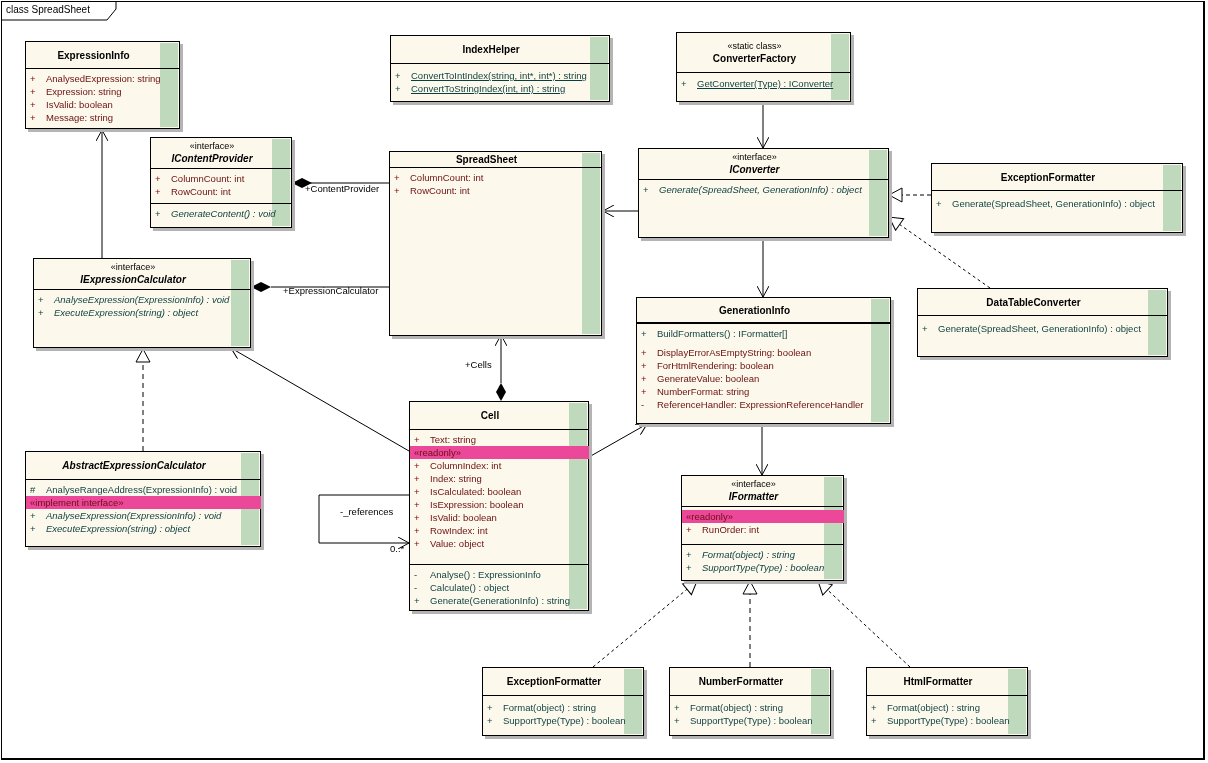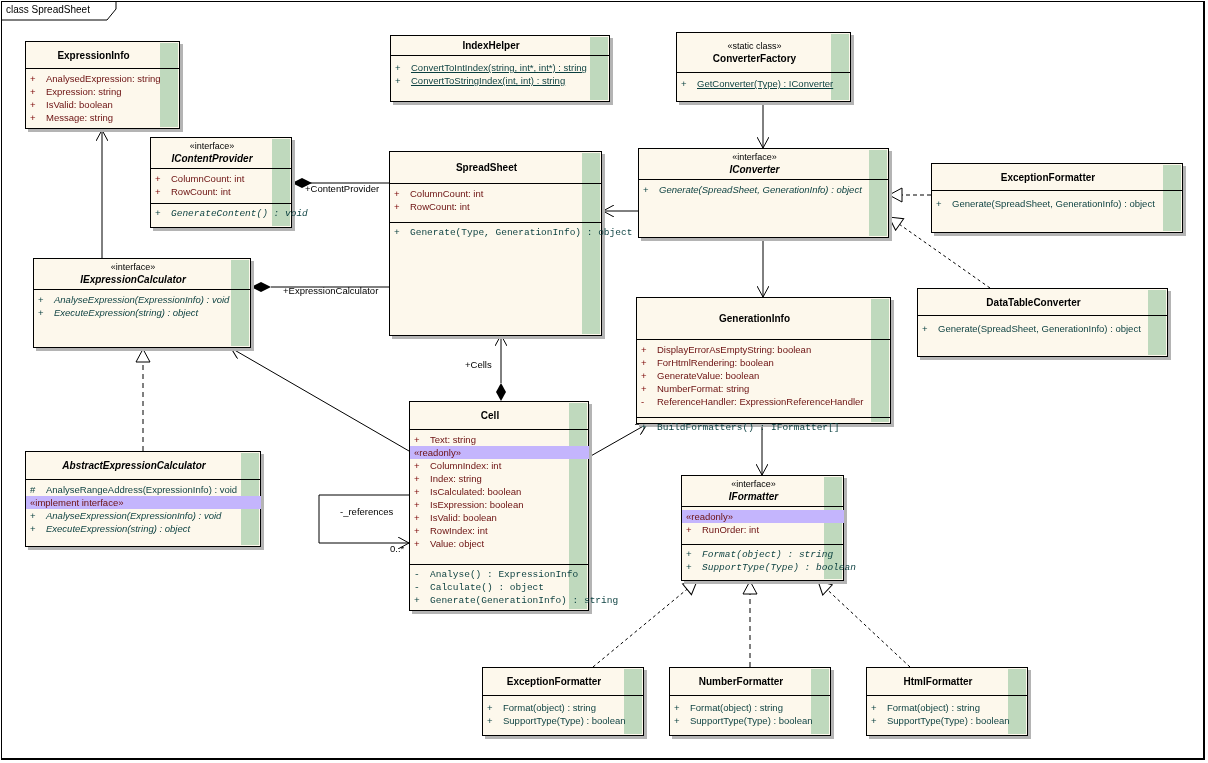--- a/index.html
+++ b/index.html
@@ -113,7 +113,7 @@
 
 <div class="cls" style="left:390px;top:35px;width:220px;height:67px">
   <div class="stripe"></div>
-  <div class="hdr" style="height:20px">
+  <div class="hdr" style="height:28px">
     <div class="nm">IndexHelper</div>
   </div>
   <div class="sec" style="padding-top:5px">

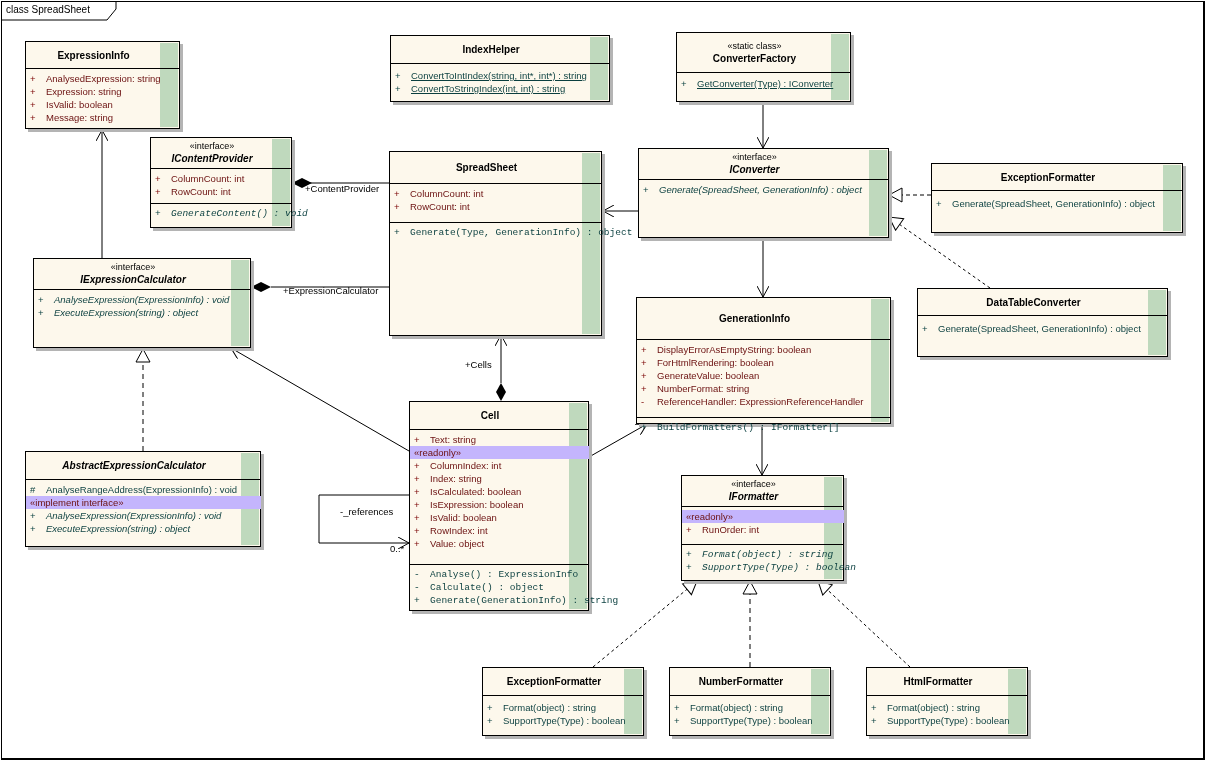--- a/index.html
+++ b/index.html
@@ -150,7 +150,7 @@
 
 <div class="cls" style="left:389px;top:151px;width:213px;height:185px">
   <div class="stripe"></div>
-  <div class="hdr" style="height:32px">
+  <div class="hdr" style="height:16px">
     <div class="nm">SpreadSheet</div>
   </div>
   <div class="sec" style="height:38px">

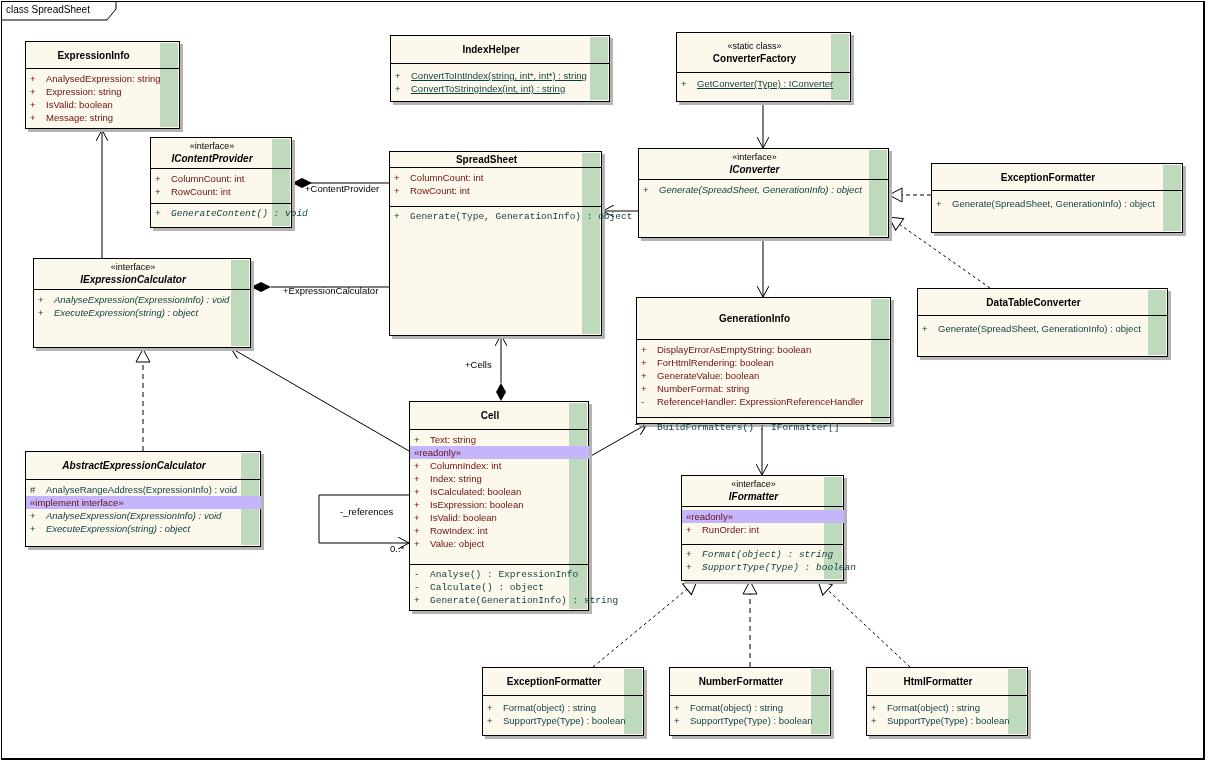--- a/index.html
+++ b/index.html
@@ -19,7 +19,7 @@
   .cls .hdr .nm { font-weight: bold; font-size: 10px; line-height: 13px; }
   .cls .hdr .nm.it { font-style: italic; }
   .sec { position: relative; padding: 3px 0 3px 0; box-sizing: border-box; }
-  .sec.bt { border-top: 1px solid #000; font-family: Liberation Mono, monospace; }
+  .sec.bt { border-top: 1px solid #000; }
   .row { position: relative; height: 13px; line-height: 13px; white-space: nowrap; padding-left: 4px; }
   .row .vis { display: inline-block; width: 16px; color: #7a0000; }
   .row.op .vis { color: #003a3a; }

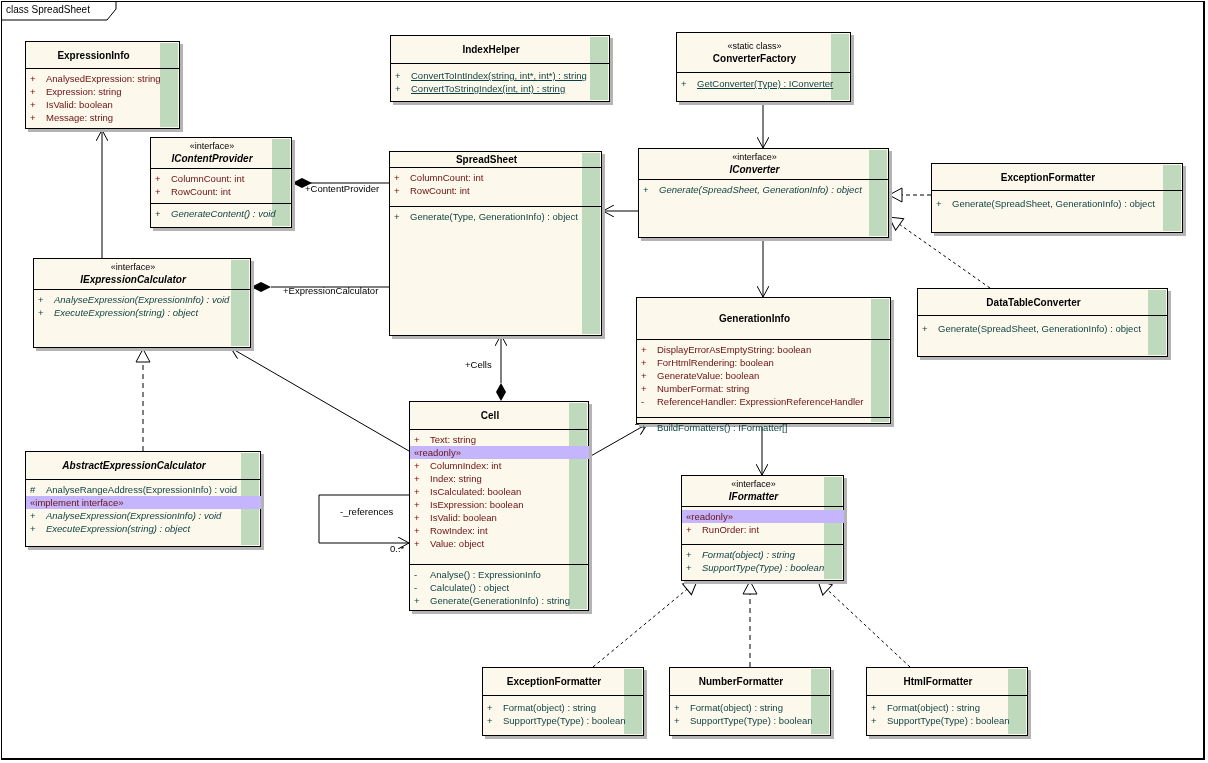--- a/index.html
+++ b/index.html
@@ -157,9 +157,6 @@
     <div class="row"><span class="vis">+</span><span class="txt">ColumnCount:  int</span></div>
     <div class="row"><span class="vis">+</span><span class="txt">RowCount:  int</span></div>
   </div>
-  <div class="sec bt">
-    <div class="row op"><span class="vis">+</span><span class="txt">Generate(Type, GenerationInfo) : object</span></div>
-  </div>
 </div>
 
 <div class="cls" style="left:638px;top:148px;width:251px;height:90px">

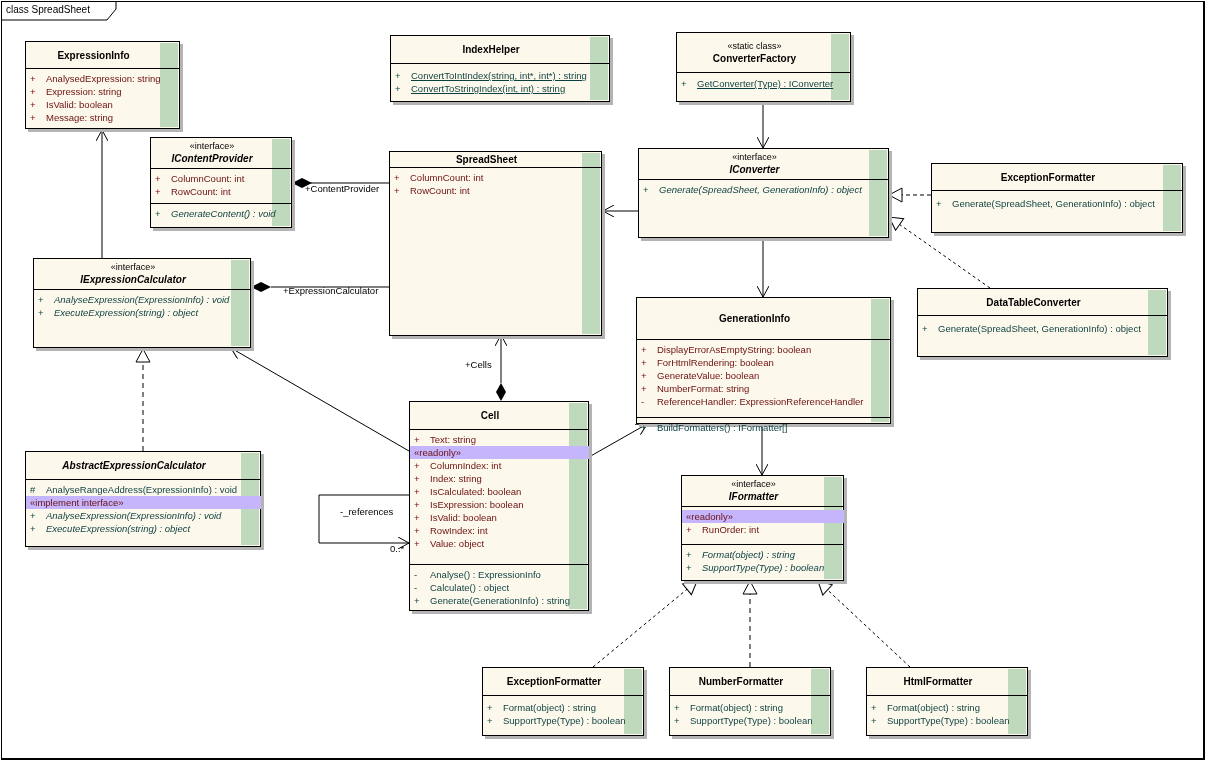--- a/index.html
+++ b/index.html
@@ -217,7 +217,7 @@
 
 <div class="cls" style="left:636px;top:297px;width:255px;height:127px">
   <div class="stripe"></div>
-  <div class="hdr" style="height:42px">
+  <div class="hdr" style="height:25px">
     <div class="nm">GenerationInfo</div>
   </div>
   <div class="sec" style="height:77px">

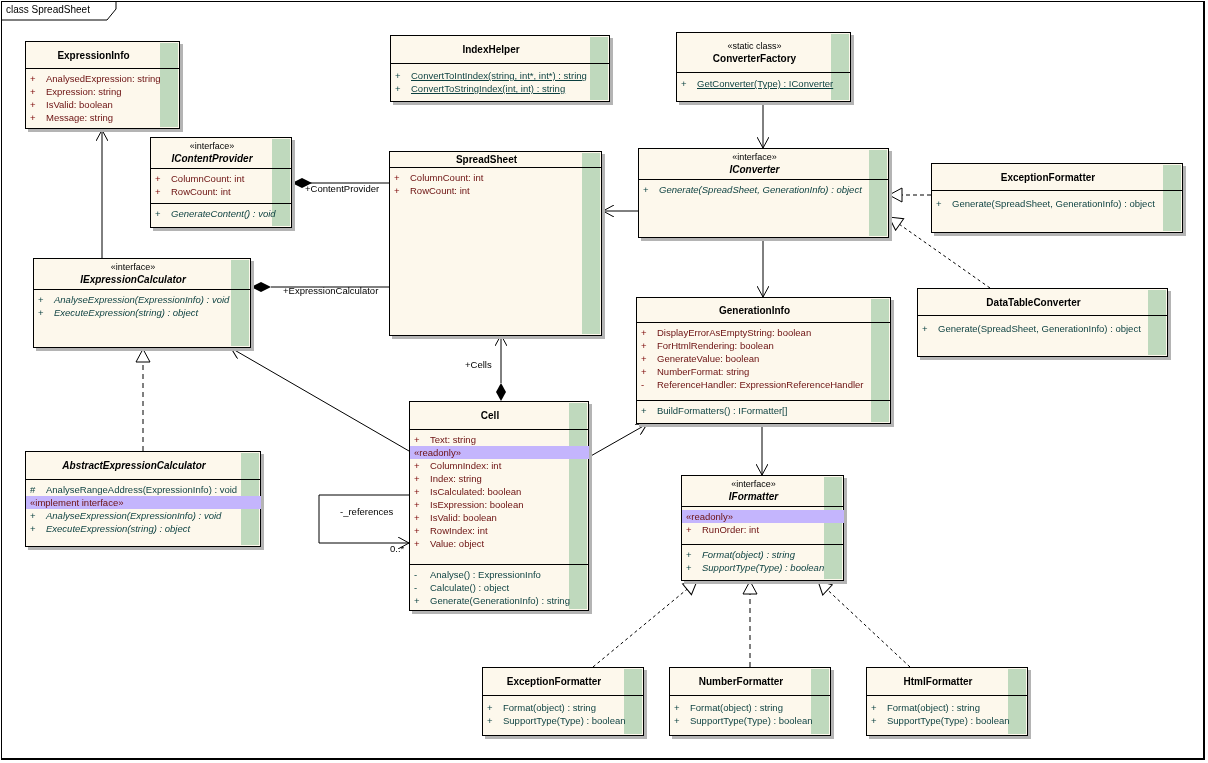--- a/index.html
+++ b/index.html
@@ -220,15 +220,15 @@
   <div class="hdr" style="height:25px">
     <div class="nm">GenerationInfo</div>
   </div>
+  <div class="sec bt">
+    <div class="row op"><span class="vis">+</span><span class="txt">BuildFormatters() : IFormatter[]</span></div>
+  </div>
   <div class="sec" style="height:77px">
     <div class="row"><span class="vis">+</span><span class="txt">DisplayErrorAsEmptyString:  boolean</span></div>
     <div class="row"><span class="vis">+</span><span class="txt">ForHtmlRendering:  boolean</span></div>
     <div class="row"><span class="vis">+</span><span class="txt">GenerateValue:  boolean</span></div>
     <div class="row"><span class="vis">+</span><span class="txt">NumberFormat:  string</span></div>
     <div class="row"><span class="vis">-</span><span class="txt">ReferenceHandler:  ExpressionReferenceHandler</span></div>
-  </div>
-  <div class="sec bt">
-    <div class="row op"><span class="vis">+</span><span class="txt">BuildFormatters() : IFormatter[]</span></div>
   </div>
 </div>
 

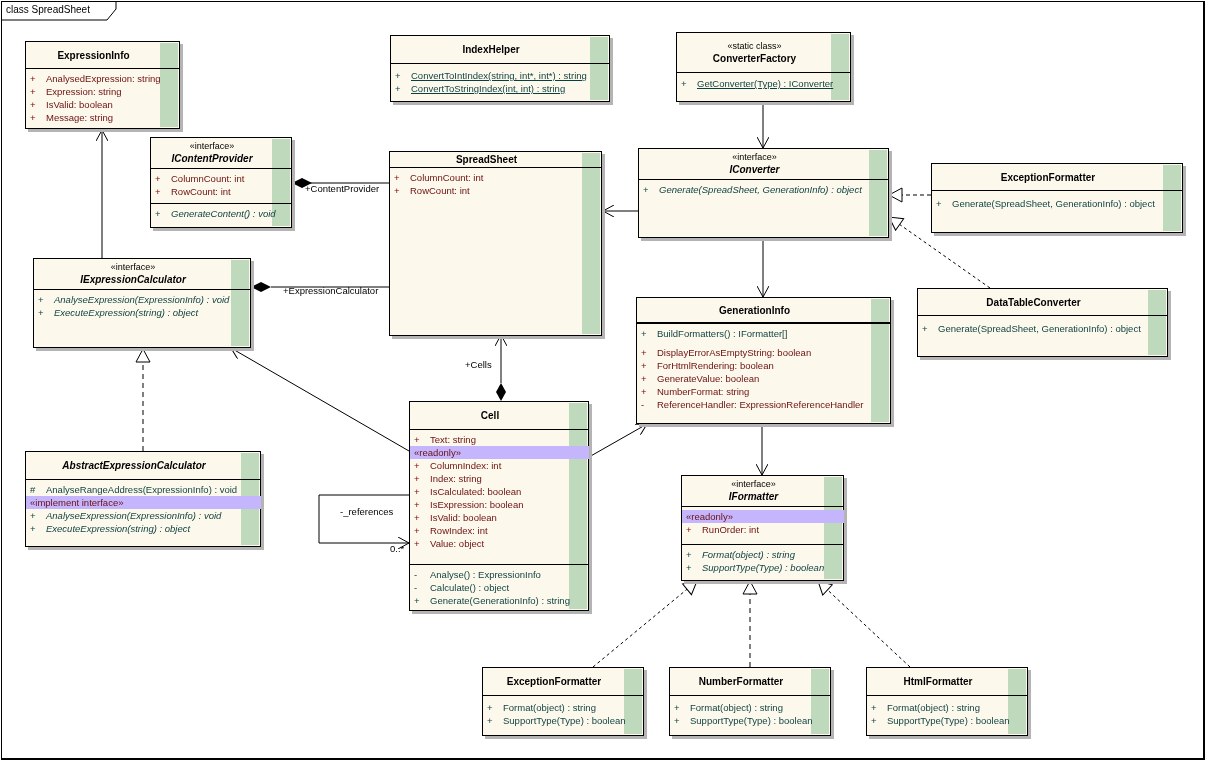--- a/index.html
+++ b/index.html
@@ -27,7 +27,7 @@
   .row.op .txt { color: #0a3f3f; }
   .row .txt.it { font-style: italic; }
   .row .txt.ul { text-decoration: underline; }
-  .row.note { padding-left: 4px; color: #6b1010; background: #c4b5fd; position: relative; z-index: 2; margin-right: -1px; }
+  .row.note { padding-left: 4px; color: #6b1010; background: #ec4899; position: relative; z-index: 2; margin-right: -1px; }
   .lbl { position: absolute; font-size: 9.5px; white-space: nowrap; color: #000; margin-top: 16px; }
 </style>
 </head>

